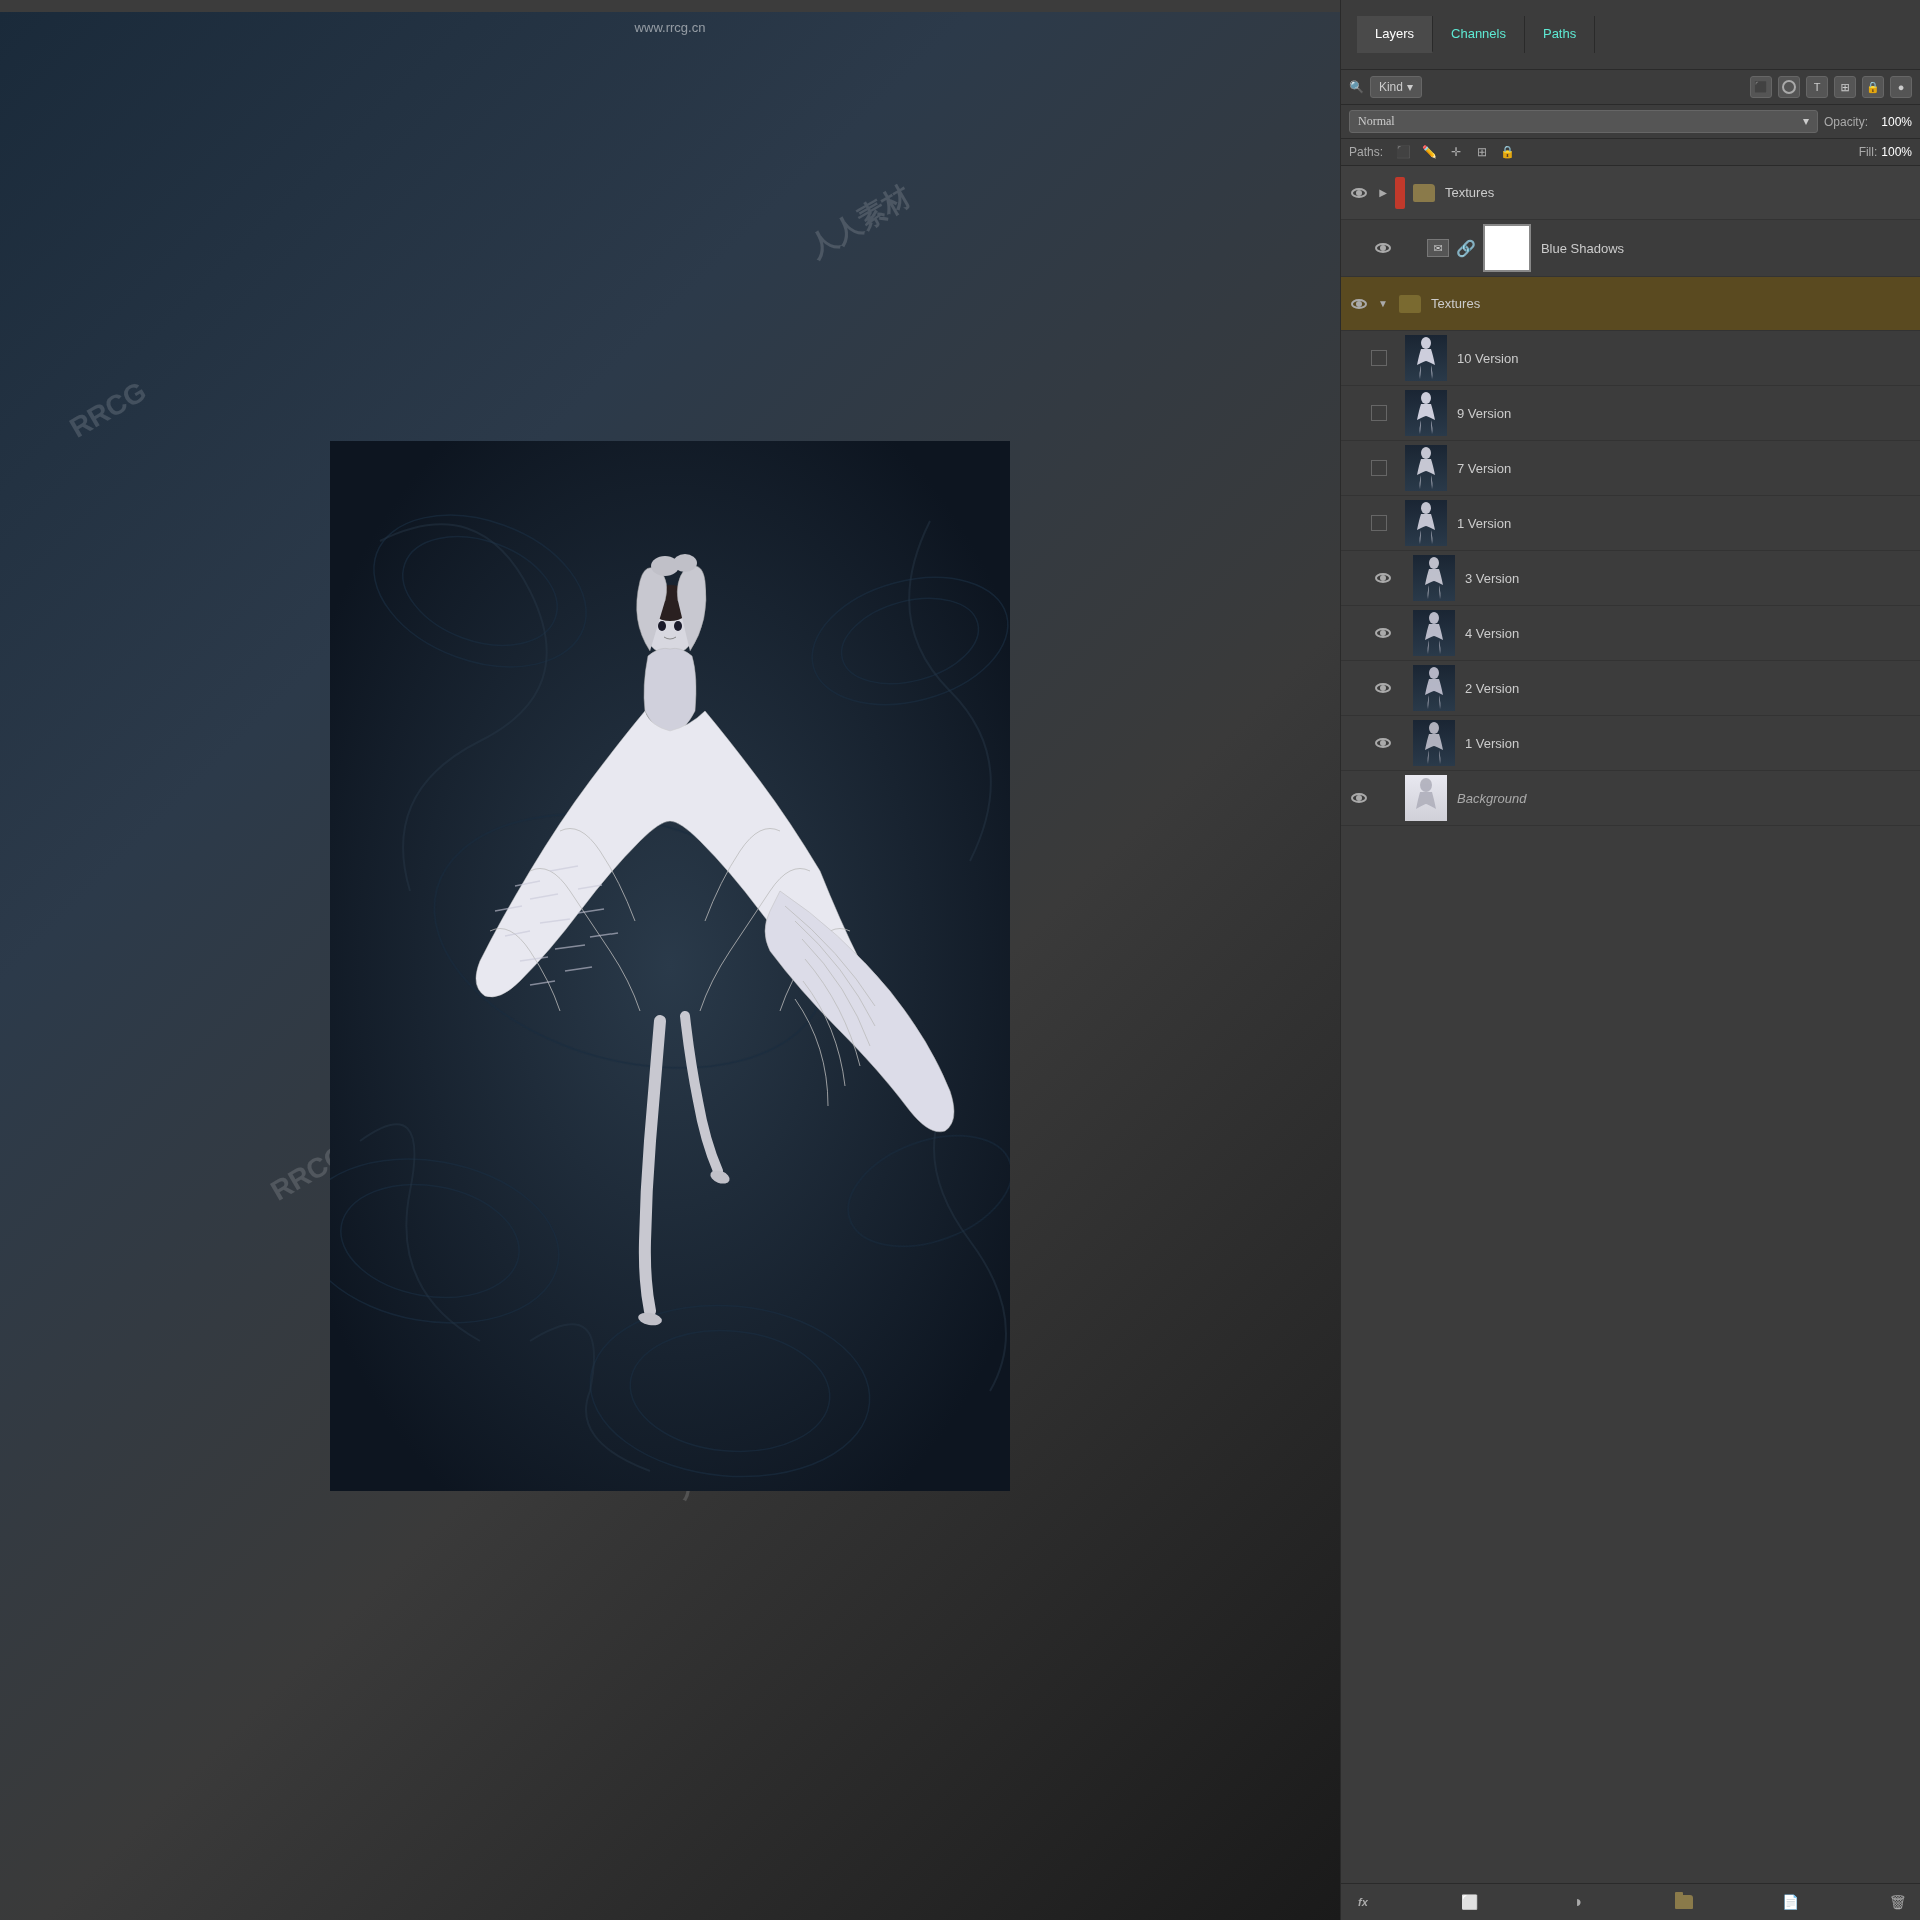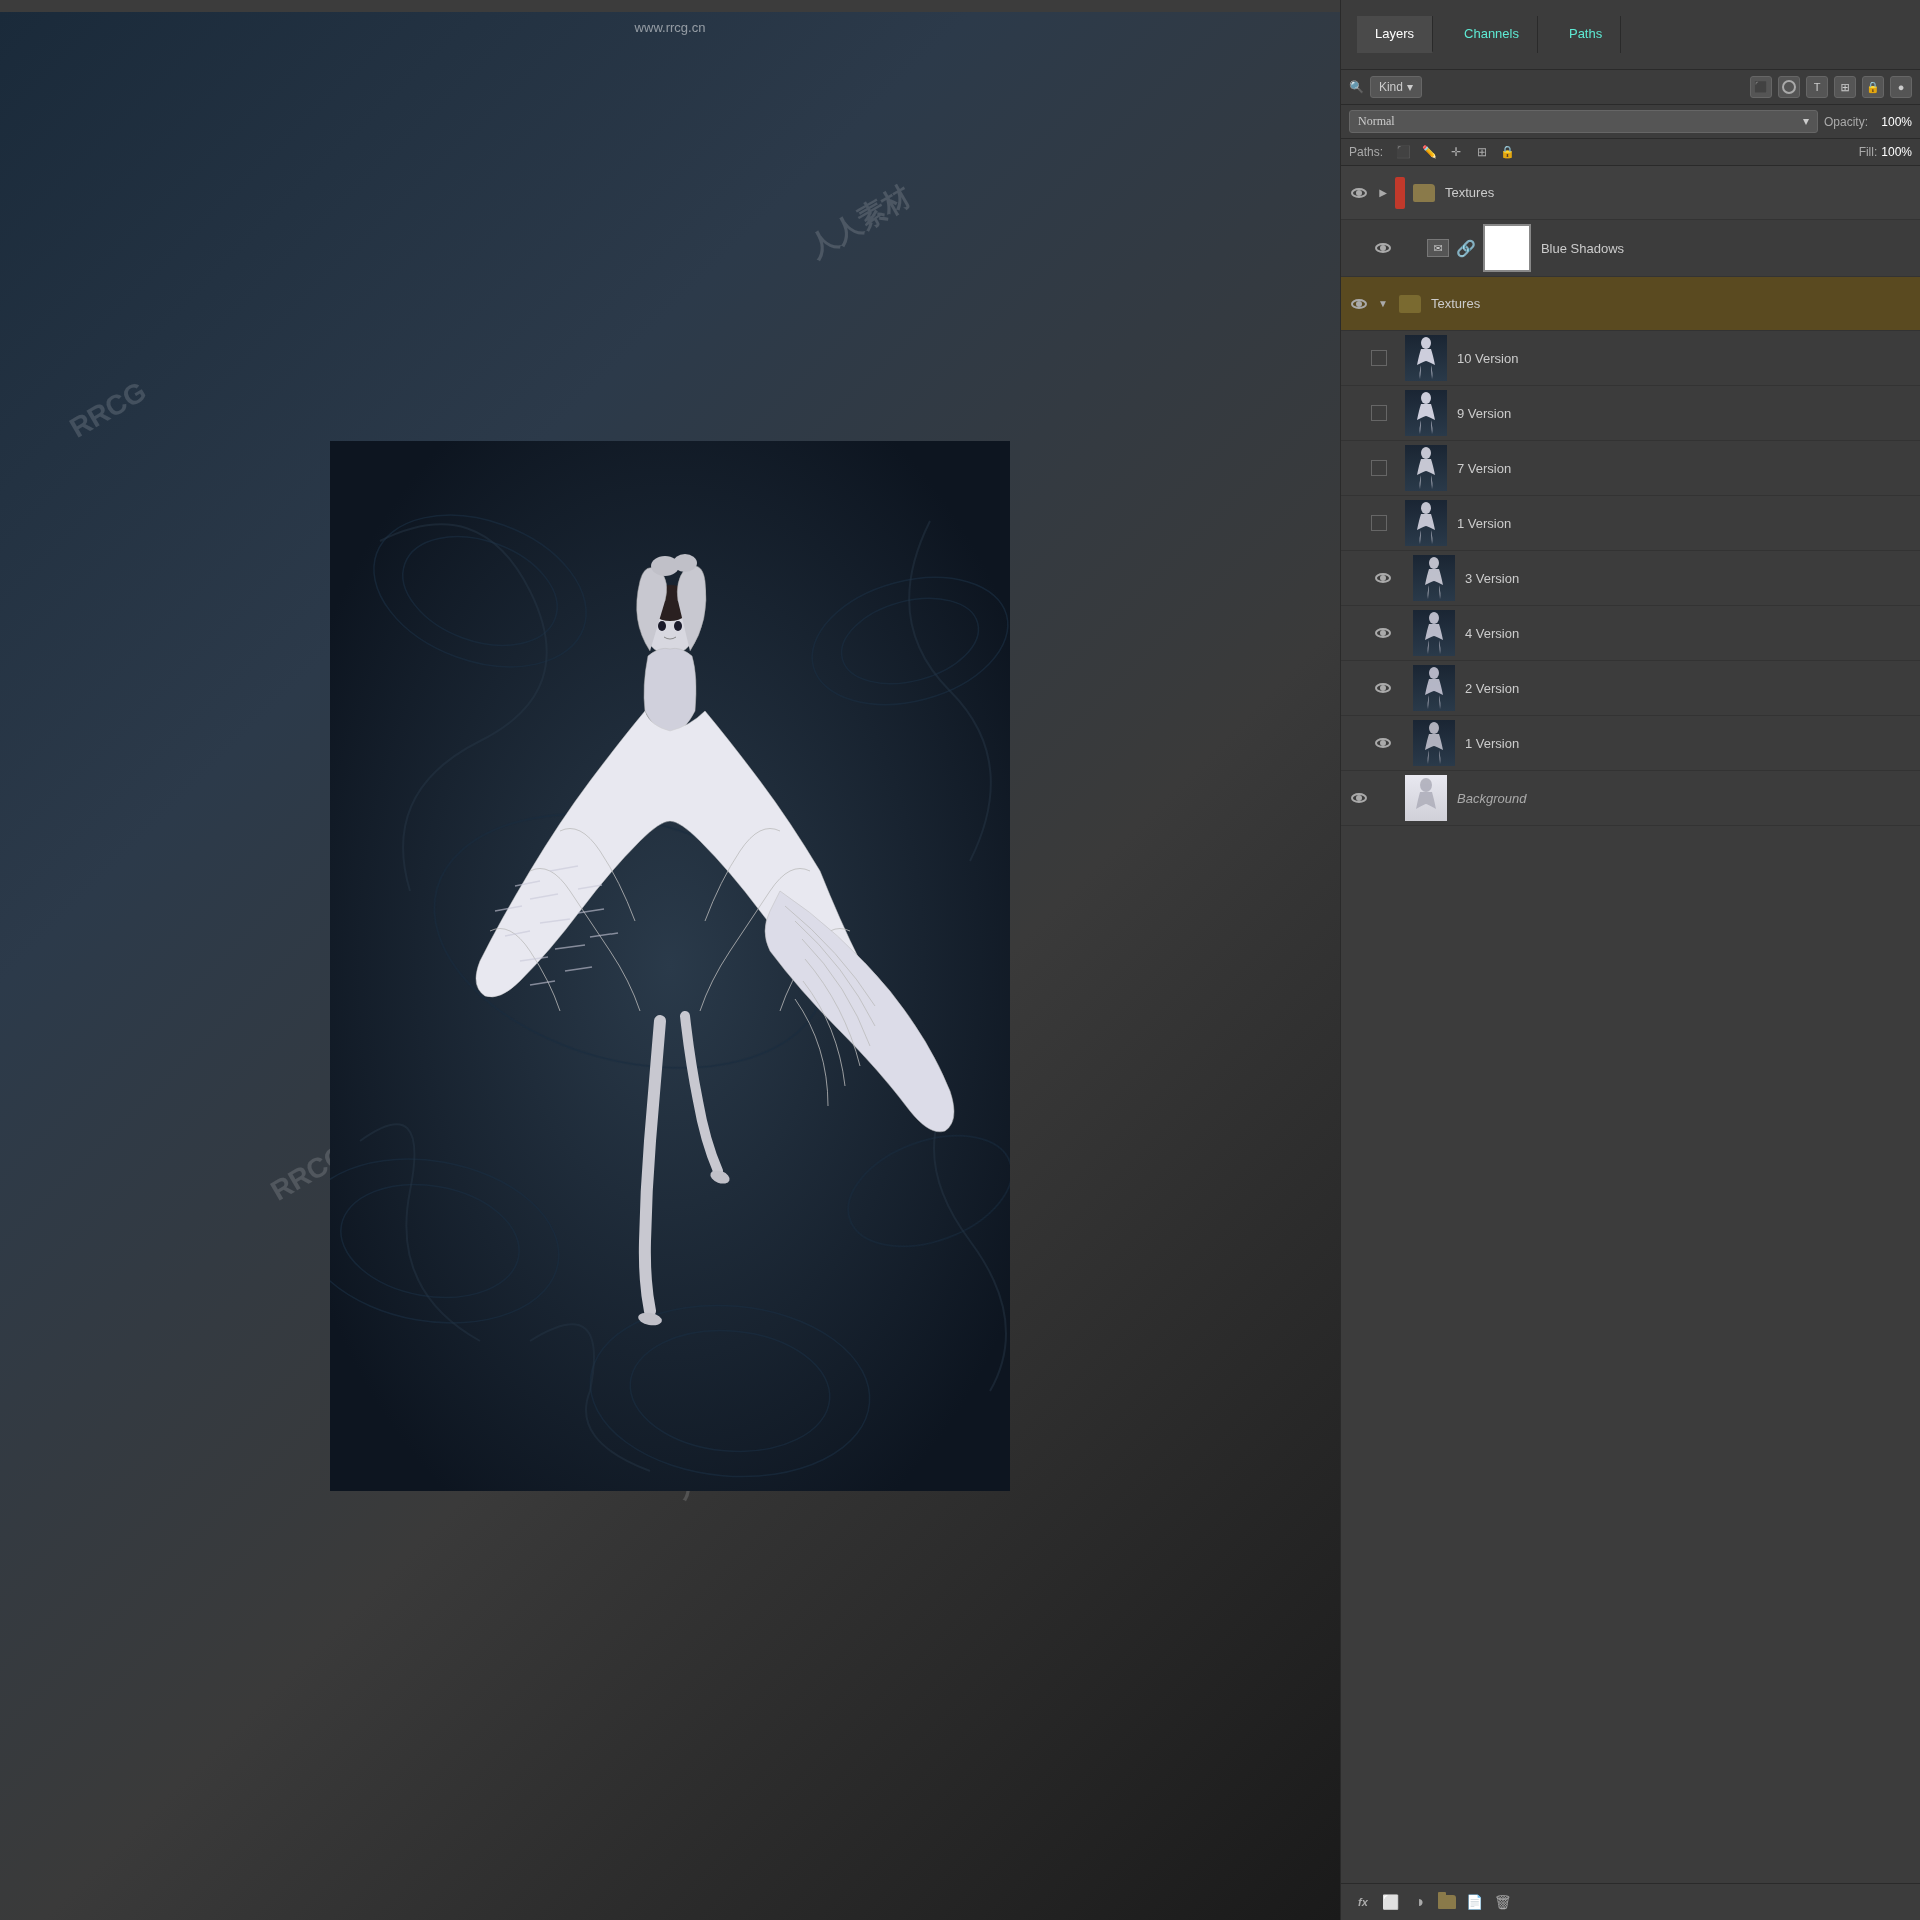--- a/index.html
+++ b/index.html
@@ -78,7 +78,6 @@
       background: #3c3c3c;
       border-bottom: 1px solid #2a2a2a;
       padding: 16px;
-      gap: 13px;
     }
     .panel-tab {
       padding: 10px 18px;

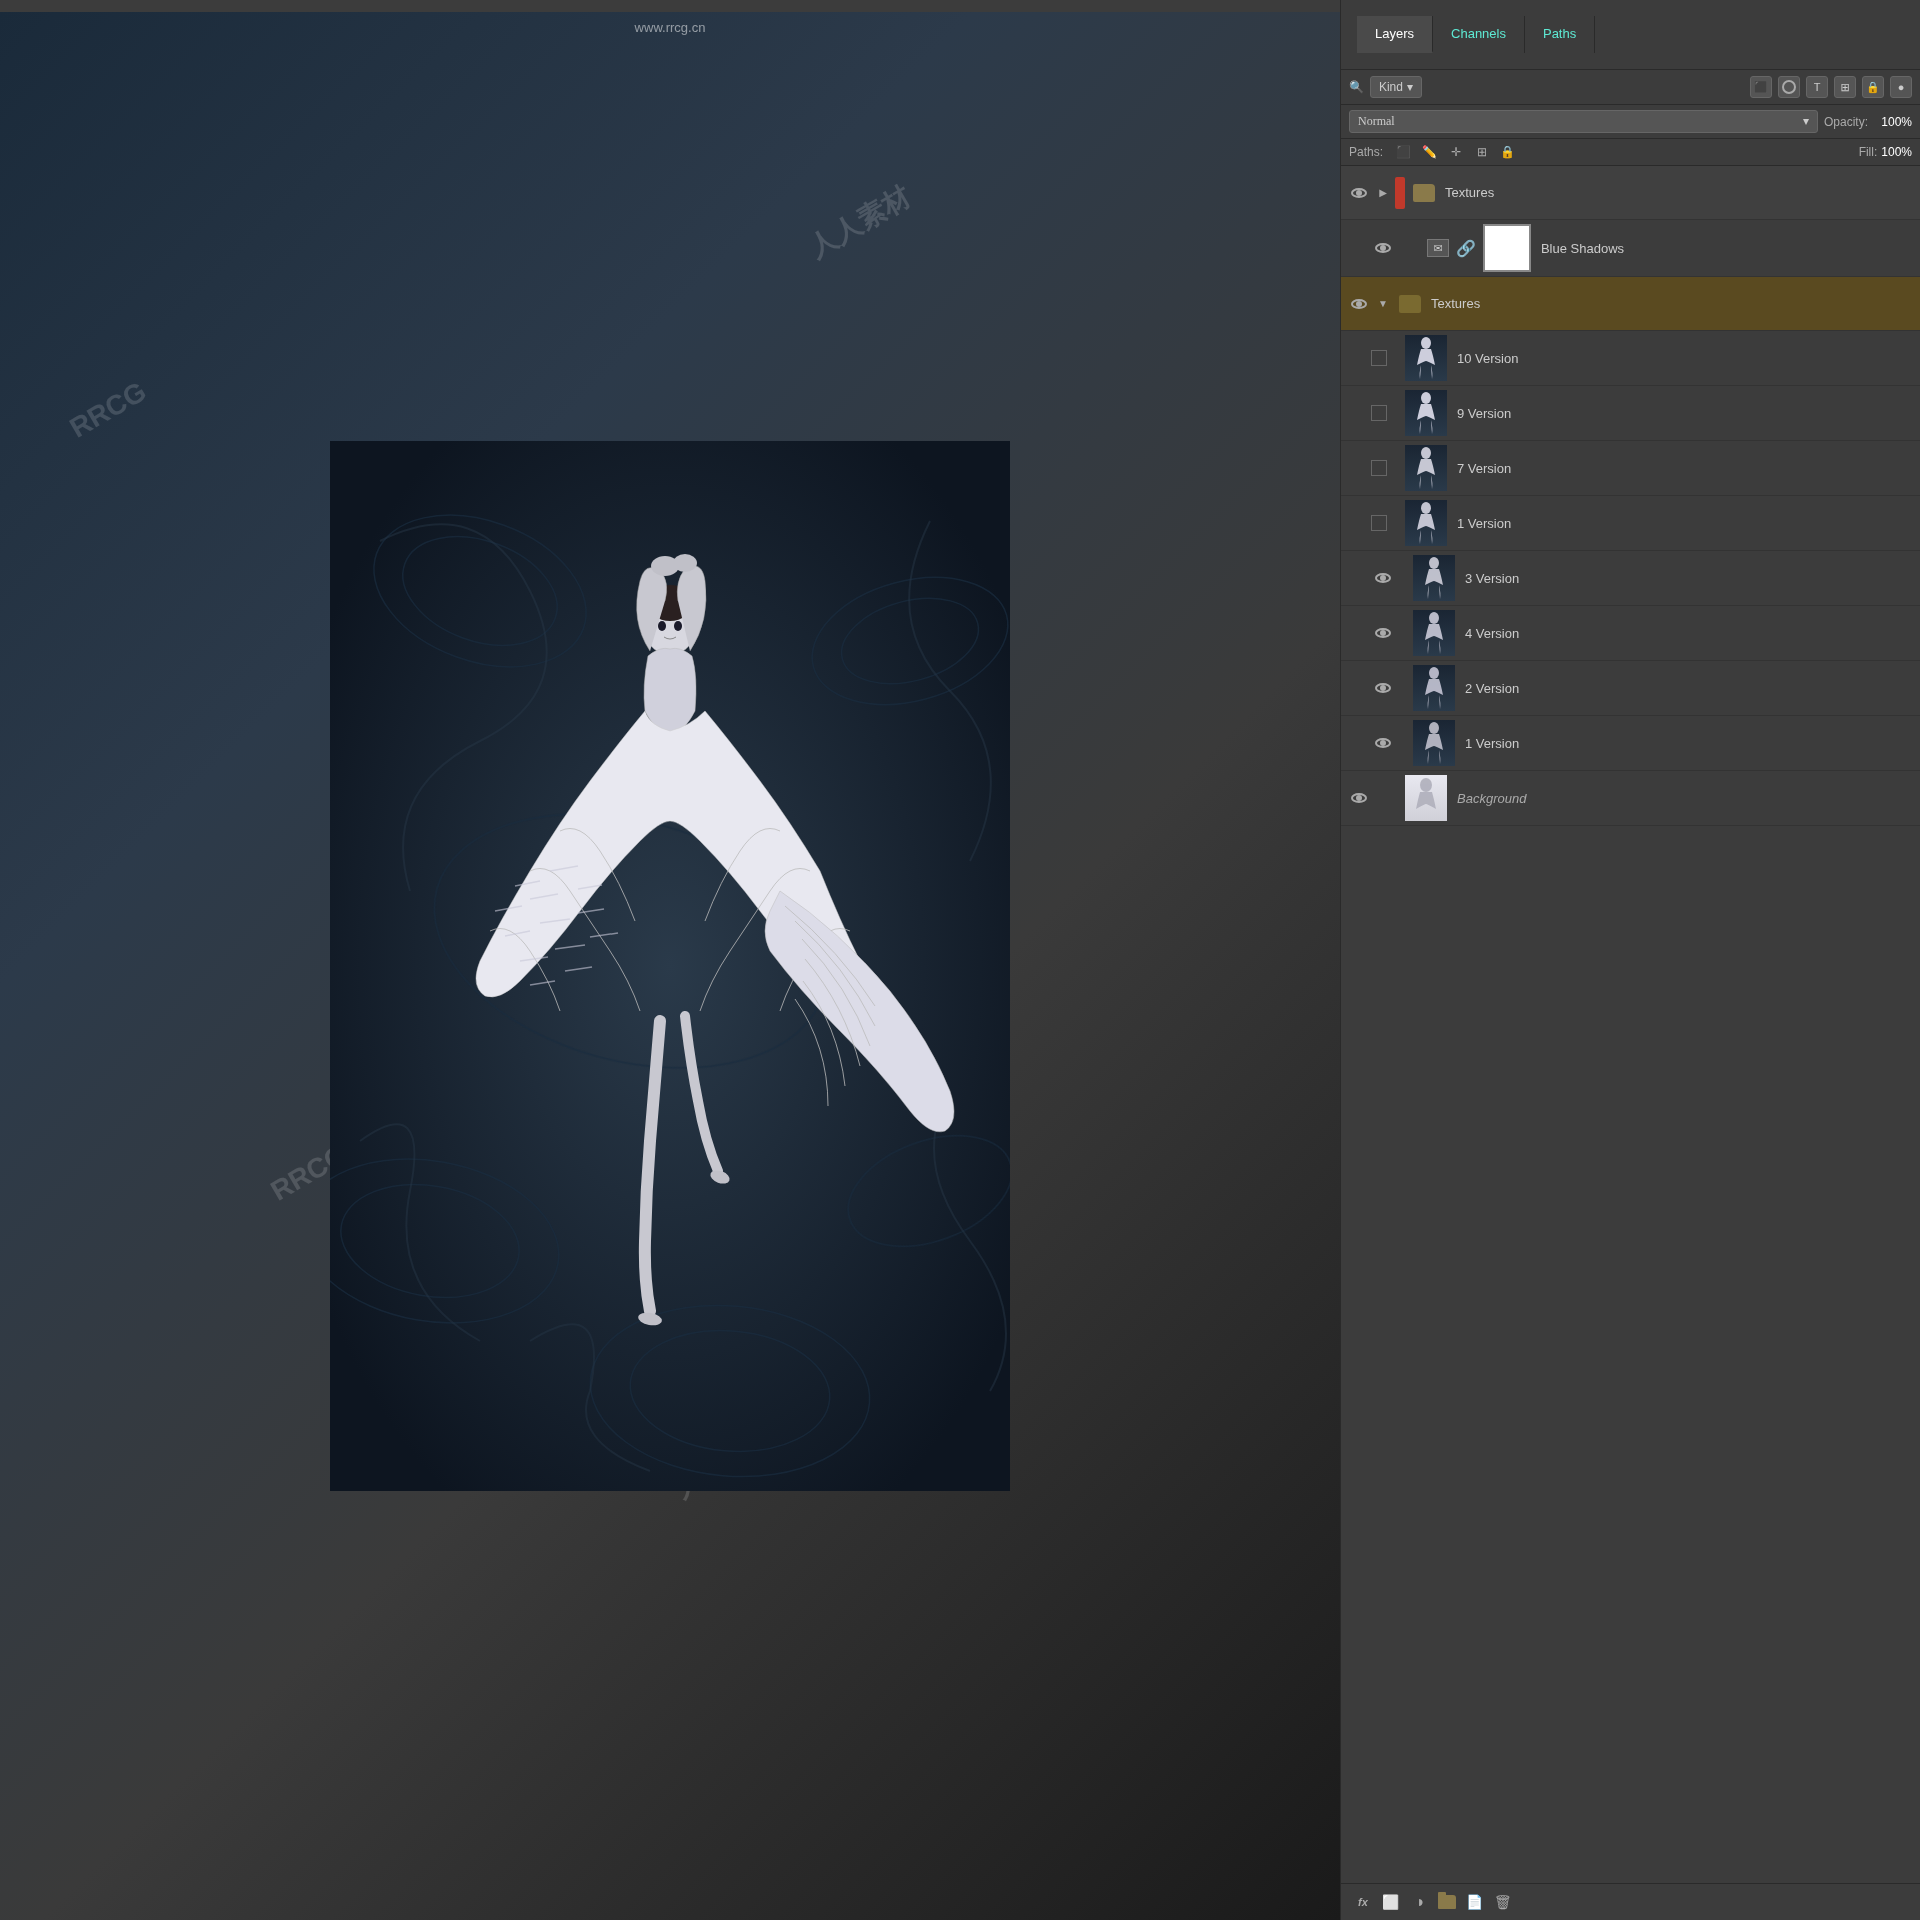--- a/index.html
+++ b/index.html
@@ -306,7 +306,7 @@
     .layers-toolbar {
       display: flex;
       align-items: center;
-      justify-content: flex-start;
+      justify-content: space-between;
       padding: 6px 8px;
       background: #3c3c3c;
       border-top: 1px solid #2a2a2a;

